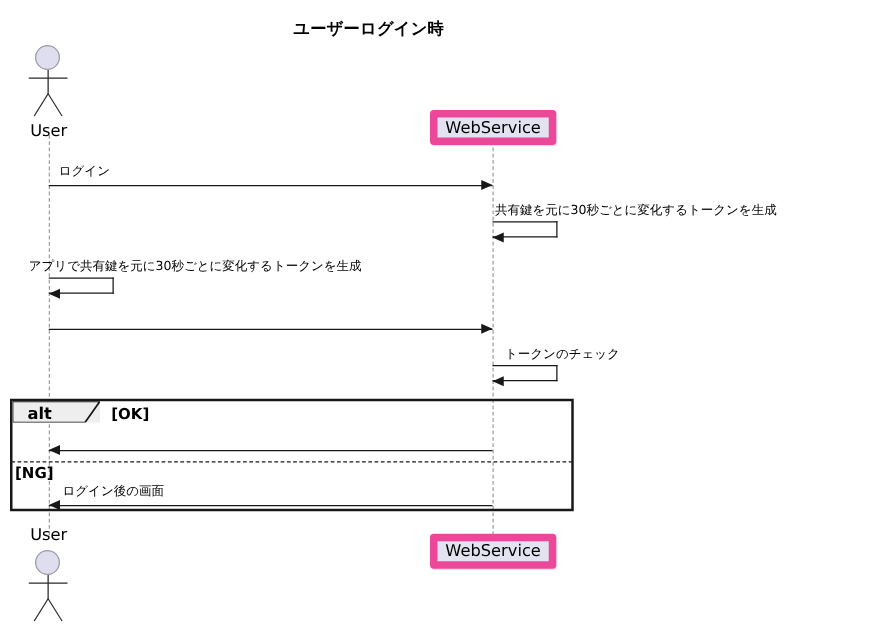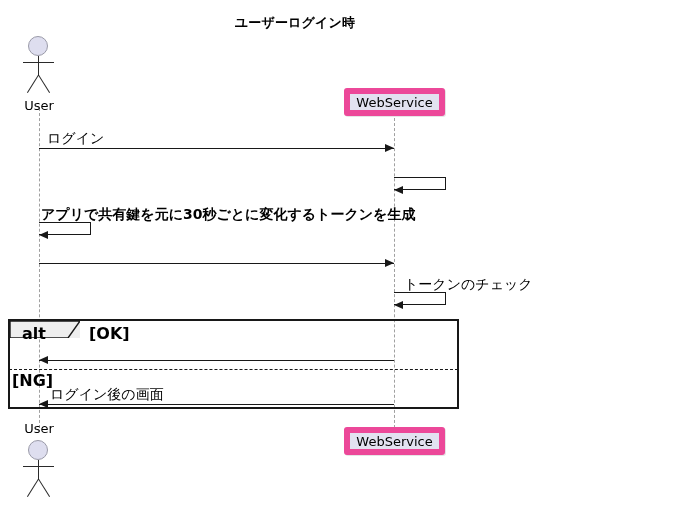--- a/index.html
+++ b/index.html
@@ -123,7 +123,7 @@
   }
   .msg-label {
     position: absolute;
-    font-size: 14px;
+    font-size: 10px;
     color: #000;
     white-space: nowrap;
   }

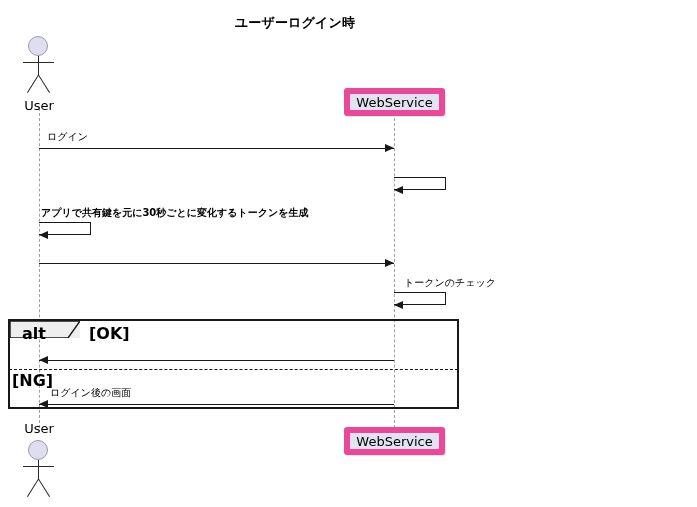--- a/index.html
+++ b/index.html
@@ -200,6 +200,7 @@
   <div class="msg-line" style="left:39px; top:148px; width:355px;"></div>
   <div class="arrow-head arrow-right" style="left:385px; top:144px;"></div>
 
+  <div class="msg-label" style="left:396px; top:161px;">共有鍵を元に30秒ごとに変化するトークンを生成</div>
   <div class="self-loop" style="left:394px; top:177px; width:52px; height:13px;"></div>
   <div class="arrow-head arrow-left" style="left:394px; top:186px;"></div>
 

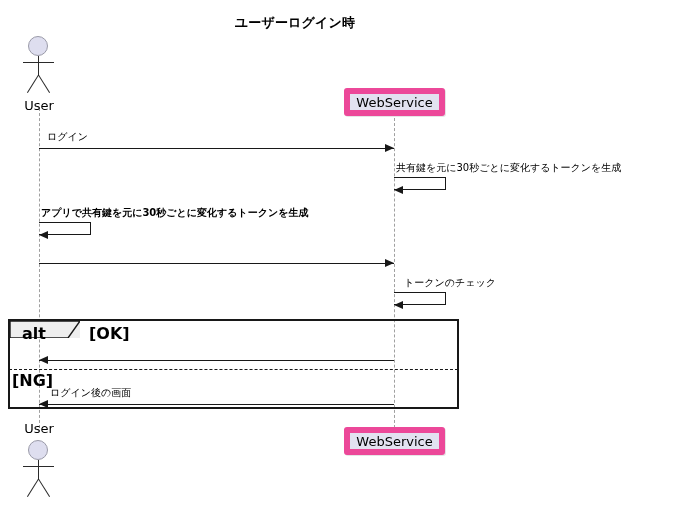--- a/index.html
+++ b/index.html
@@ -204,7 +204,7 @@
   <div class="self-loop" style="left:394px; top:177px; width:52px; height:13px;"></div>
   <div class="arrow-head arrow-left" style="left:394px; top:186px;"></div>
 
-  <div class="msg-label" style="left:41px; top:206px;font-weight:bold;">アプリで共有鍵を元に30秒ごとに変化するトークンを生成</div>
+  <div class="msg-label" style="left:23px; top:206px;">アプリで共有鍵を元に30秒ごとに変化するトークンを生成</div>
   <div class="self-loop" style="left:39px; top:222px; width:52px; height:13px;"></div>
   <div class="arrow-head arrow-left" style="left:39px; top:231px;"></div>
 

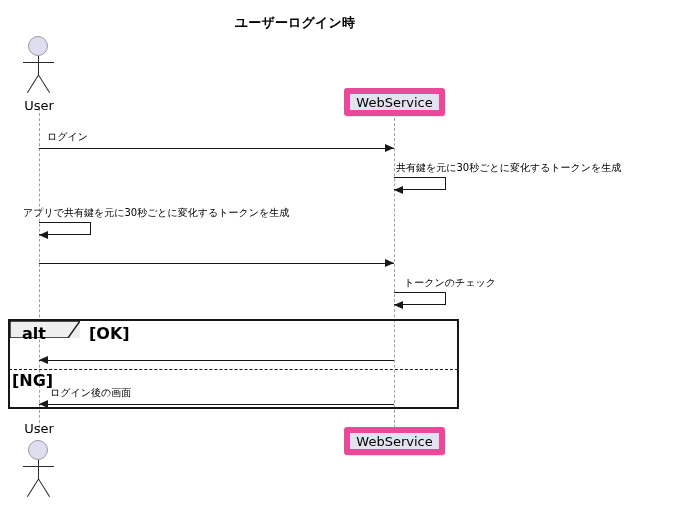--- a/index.html
+++ b/index.html
@@ -155,7 +155,7 @@
   }
   .frag-title {
     position: absolute;
-    font-size: 16px;
+    font-size: 13px;
     font-weight: bold;
     color: #000;
     white-space: nowrap;

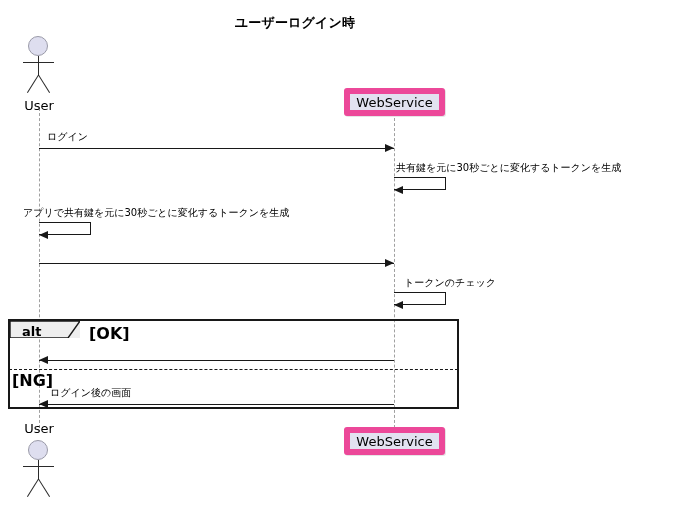--- a/index.html
+++ b/index.html
@@ -162,7 +162,7 @@
   }
   .frag-guard {
     position: absolute;
-    font-size: 16px;
+    font-size: 12px;
     font-weight: bold;
     color: #000;
     white-space: nowrap;

